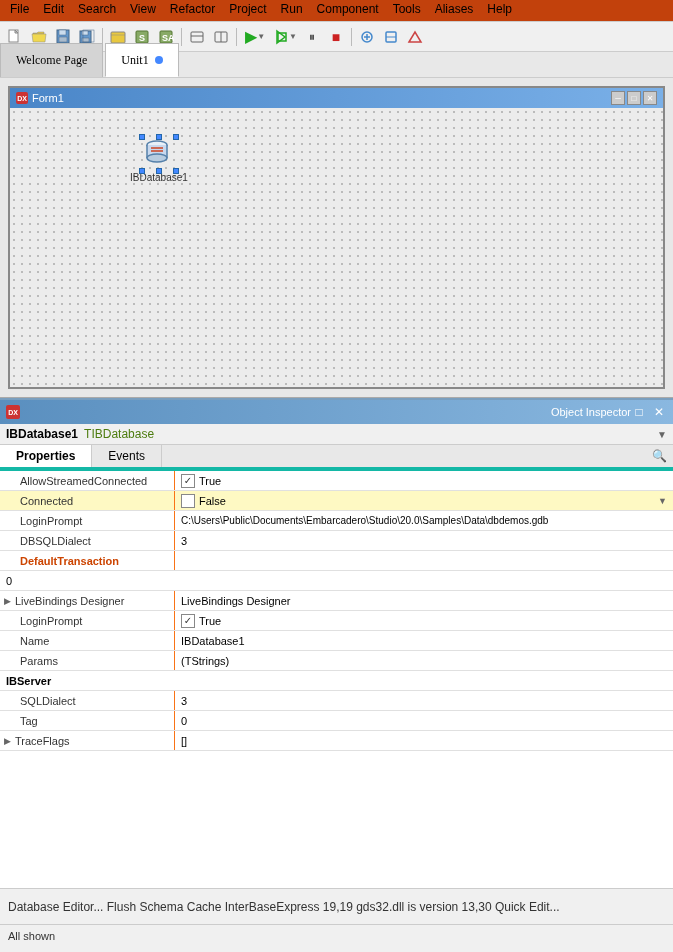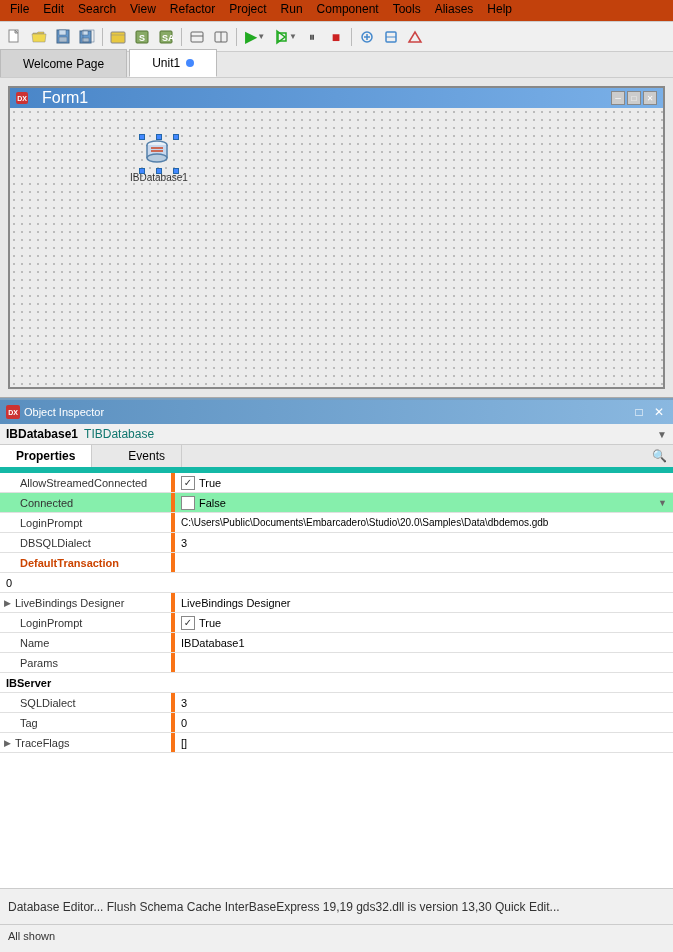--- a/index.html
+++ b/index.html
@@ -18,7 +18,7 @@
 
     
     .tab-bar { display: flex; background: #e8e8e8; border-bottom: 1px solid #ccc; height: 26px; align-items: flex-end; }
-    .tab { padding: 4px 22px; background: #d4d4d4; border: 1px solid #bbb; border-bottom: none; cursor: pointer; font-size: 12px; margin-right: 2px; height: 28px; display: flex; align-items: center; }
+    .tab { padding: 4px 15px; background: #d4d4d4; border: 1px solid #bbb; border-bottom: none; cursor: pointer; font-size: 12px; margin-right: 2px; height: 34px; display: flex; align-items: center; font-family: Liberation Serif, serif; }
     .tab.active { background: #fff; border-bottom: 1px solid #fff; font-weight: normal; }
     .tab-dot { width: 8px; height: 8px; background: #4488ff; border-radius: 50%; margin-left: 6px; display: inline-block; }
 

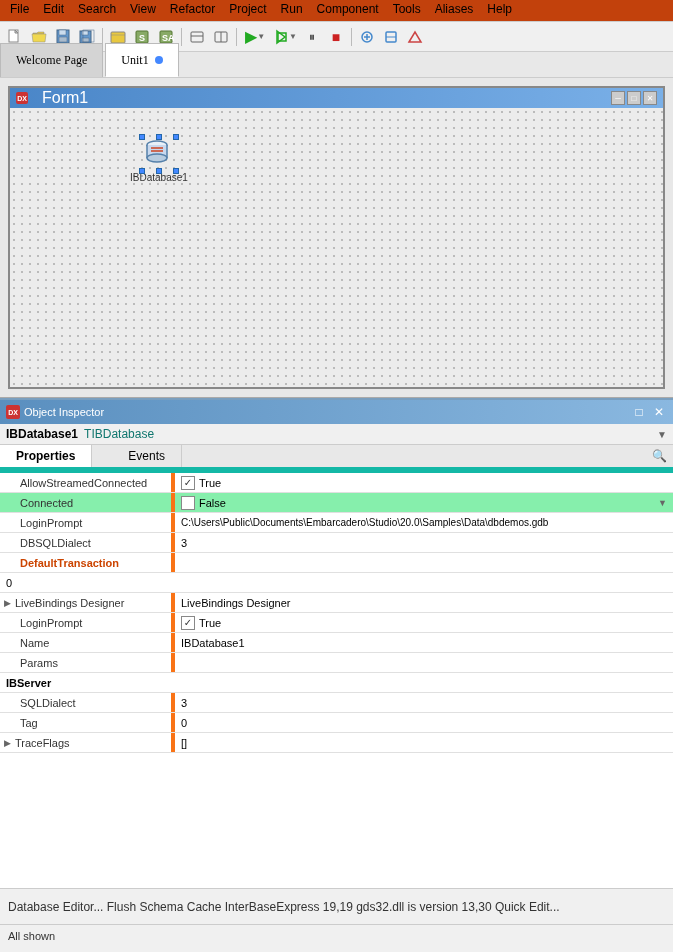--- a/index.html
+++ b/index.html
@@ -27,7 +27,7 @@
     .form-window { position: absolute; top: 8px; left: 8px; right: 8px; bottom: 8px; background: #f5f5f5; border: 2px solid #888; }
     .form-title-bar { background: linear-gradient(to right, #4a86c8, #7ab0e8); height: 20px; display: flex; align-items: center; padding: 0 6px; color: white; font-size: 11px; }
     .form-title-icon { width: 12px; height: 12px; background: #cc3333; border-radius: 2px; margin-right: 4px; display: flex; align-items: center; justify-content: center; color: white; font-size: 8px; font-weight: bold; }
-    .form-title-text { flex: 1; font-size: 16px; color: #fff; margin-left: 10px; }
+    .form-title-text { flex: 1; font-size: 11px; color: #fff; }
     .form-title-btns { display: flex; gap: 2px; }
     .form-title-btn { width: 14px; height: 14px; background: #ccc; border: 1px solid #888; font-size: 8px; display: flex; align-items: center; justify-content: center; cursor: pointer; }
     .form-body { background: #ececec; flex: 1; position: relative; background-image: radial-gradient(circle, #bbb 1px, transparent 1px); background-size: 8px 8px; height: calc(100% - 20px); }

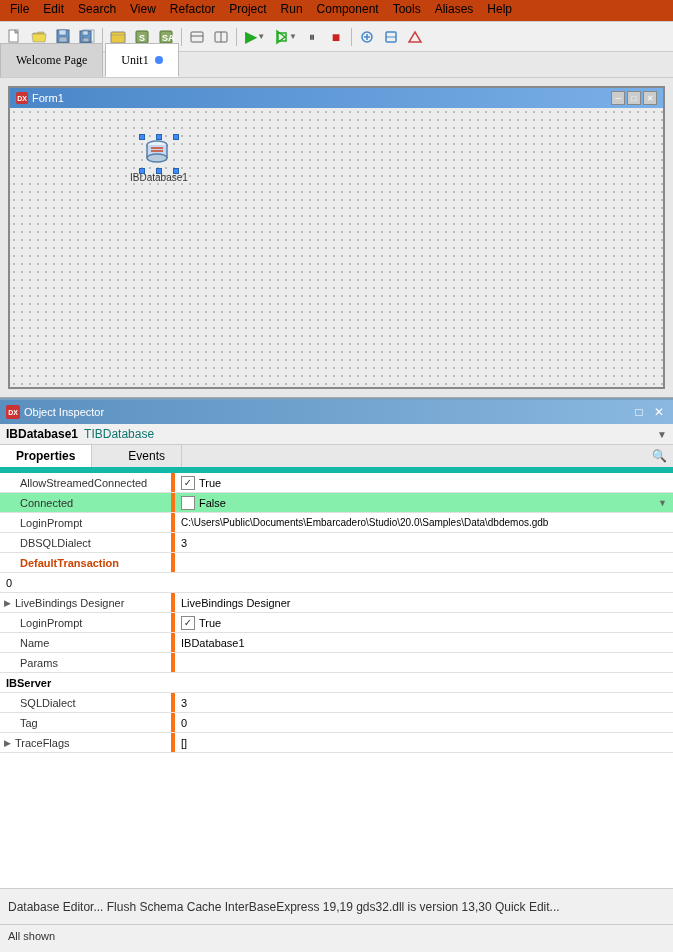--- a/index.html
+++ b/index.html
@@ -38,7 +38,7 @@
     .inspector { background: #f5f5f5; border-top: 2px solid #7a9fbf; height: 490px; display: flex; flex-direction: column; }
     .inspector-title-bar { background: linear-gradient(to right, #5a8fbf, #8ab8e0); height: 24px; display: flex; align-items: center; padding: 0 6px; color: white; font-size: 11px; }
     .inspector-icon { width: 14px; height: 14px; background: #cc3333; border-radius: 2px; margin-right: 4px; display: flex; align-items: center; justify-content: center; color: white; font-size: 8px; font-weight: bold; }
-    .inspector-title-text { flex: 1; }
+    .inspector-title-text { flex: 1; text-align: right; }
     .inspector-title-btns { display: flex; gap: 4px; }
     .inspector-title-btn { width: 16px; height: 16px; background: transparent; border: none; color: white; font-size: 12px; cursor: pointer; display: flex; align-items: center; justify-content: center; }
 

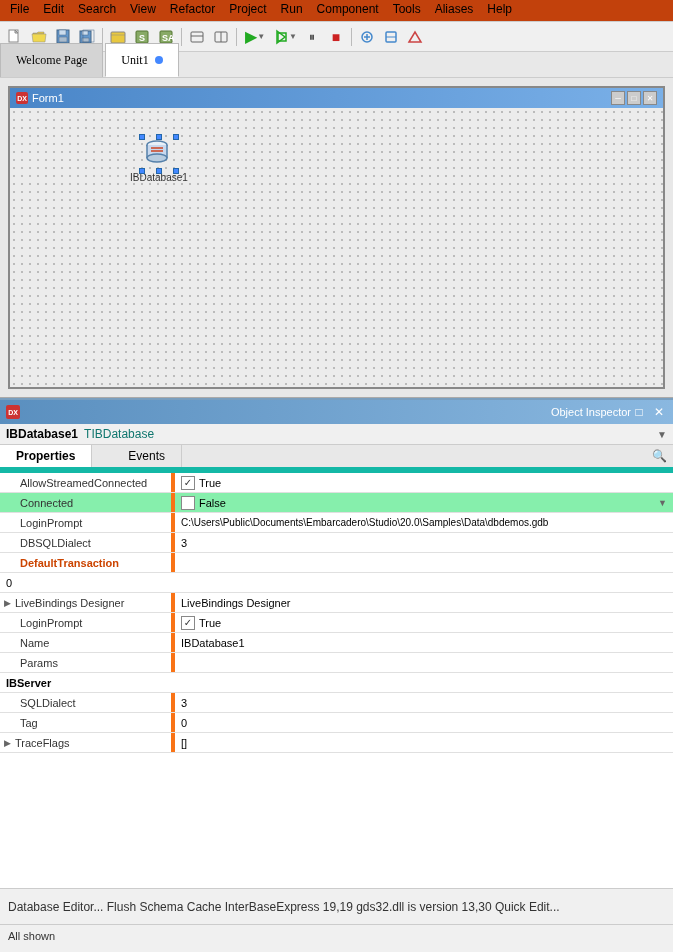--- a/index.html
+++ b/index.html
@@ -44,7 +44,7 @@
 
     .inspector-header { display: flex; align-items: center; padding: 3px 6px; border-bottom: 1px solid #ccc; background: #f0f0f0; }
     .inspector-component-name { font-weight: bold; font-size: 12px; margin-right: 6px; }
-    .inspector-component-type { font-size: 12px; color: #0f766e; }
+    .inspector-component-type { font-size: 12px; color: #4d7c0f; }
     .inspector-dropdown-arrow { margin-left: auto; color: #666; font-size: 10px; }
 
     .inspector-tabs { display: flex; border-bottom: 6px solid #14b8a6; background: #e8e8e8; gap: 20px; }

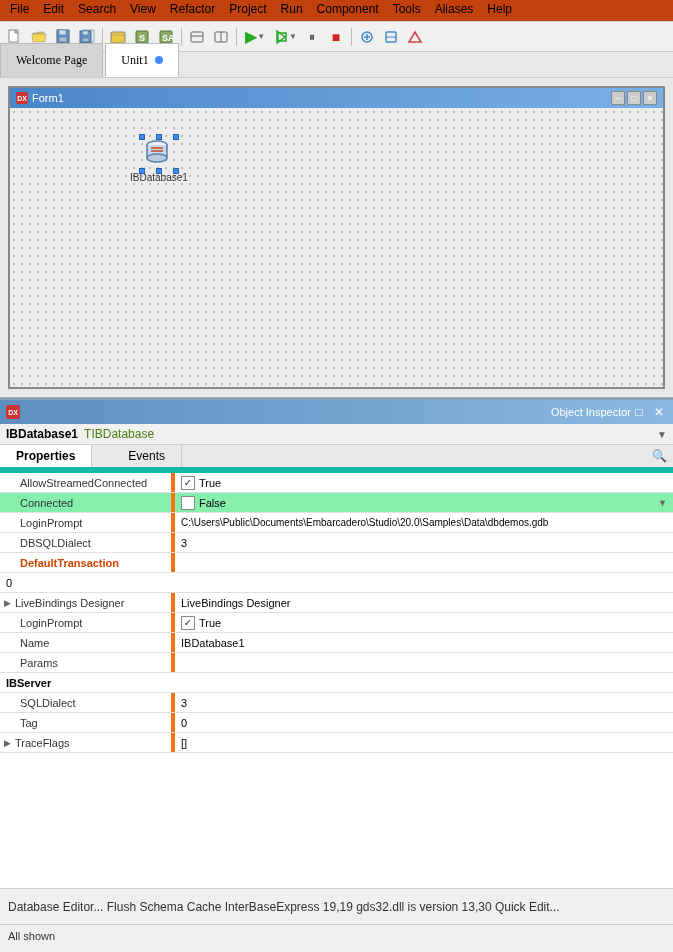--- a/index.html
+++ b/index.html
@@ -47,7 +47,7 @@
     .inspector-component-type { font-size: 12px; color: #4d7c0f; }
     .inspector-dropdown-arrow { margin-left: auto; color: #666; font-size: 10px; }
 
-    .inspector-tabs { display: flex; border-bottom: 6px solid #14b8a6; background: #e8e8e8; gap: 20px; }
+    .inspector-tabs { display: flex; border-bottom: 4px solid #14b8a6; background: #e8e8e8; }
     .inspector-tab { padding: 4px 16px; font-size: 12px; cursor: pointer; border-right: 1px solid #ccc; }
     .inspector-tab.active { background: #fff; font-weight: bold; }
     .inspector-search { margin-left: auto; padding: 2px 6px; display: flex; align-items: center; }

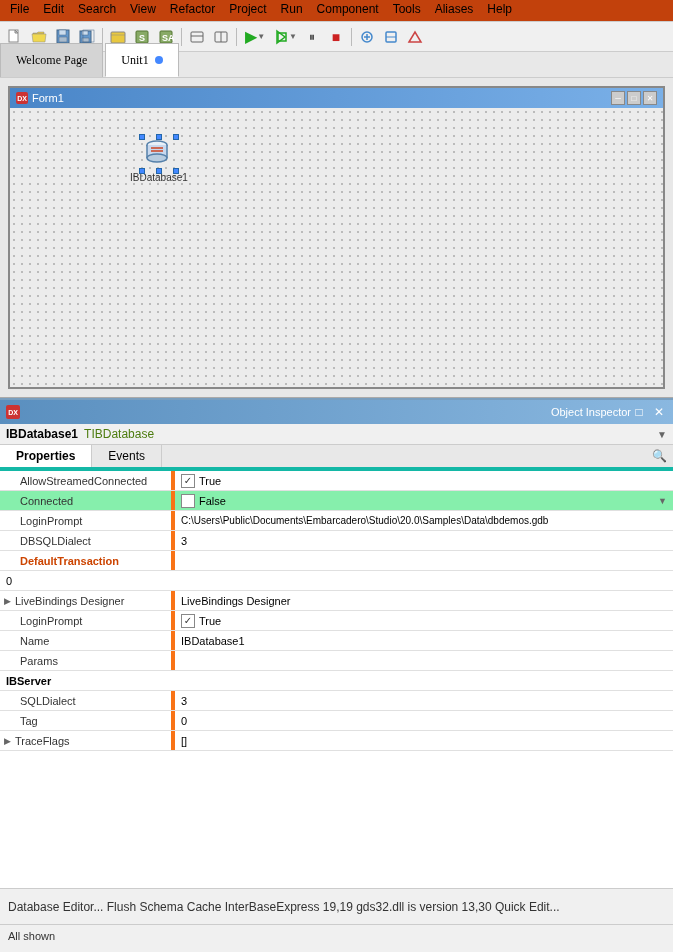--- a/index.html
+++ b/index.html
@@ -56,7 +56,7 @@
     .properties-table { flex: 1; overflow-y: auto; background: #fff; }
     .prop-row { display: flex; border-bottom: 1px solid #e0e0e0; min-height: 20px; }
     .prop-row.selected { background: #86efac; }
-    .prop-name { width: 175px; min-width: 175px; padding: 2px 20px 2px 20px; border-right: 4px solid #f97316; color: #333; display: flex; align-items: center; font-size: 11px; }
+    .prop-name { width: 175px; min-width: 175px; padding: 2px 20px 2px 20px; border-right: 1px solid #f97316; color: #333; display: flex; align-items: center; font-size: 11px; }
     .prop-name.highlighted { color: #cc4400; font-weight: bold; }
     .prop-name.has-arrow { padding-left: 4px; }
     .prop-arrow { color: #666; margin-right: 4px; font-size: 9px; }

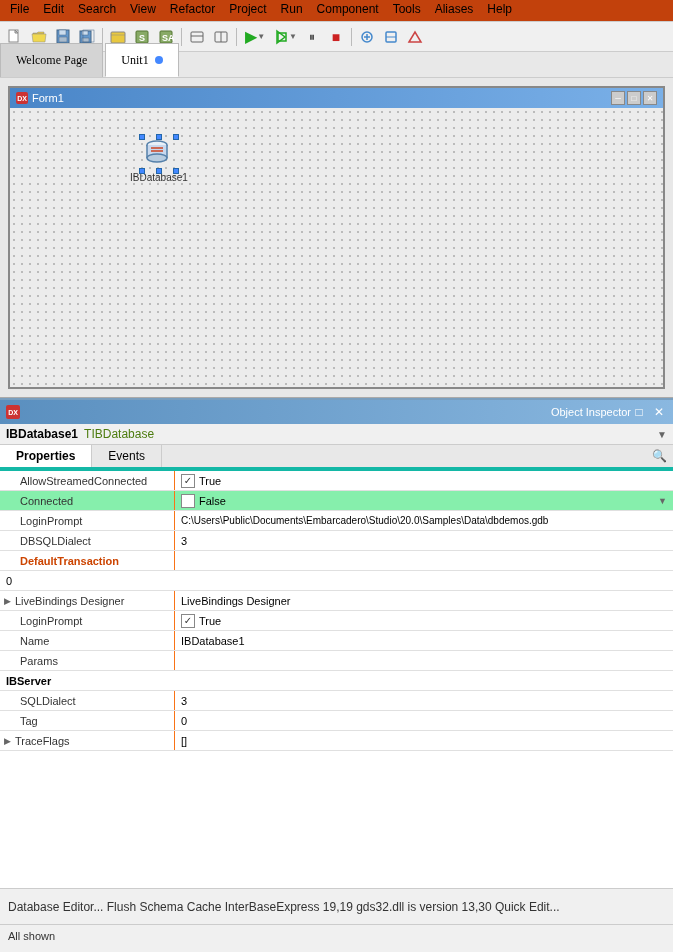--- a/index.html
+++ b/index.html
@@ -55,7 +55,7 @@
 
     .properties-table { flex: 1; overflow-y: auto; background: #fff; }
     .prop-row { display: flex; border-bottom: 1px solid #e0e0e0; min-height: 20px; }
-    .prop-row.selected { background: #86efac; }
+    .prop-row.selected { background: #fef9c3; }
     .prop-name { width: 175px; min-width: 175px; padding: 2px 20px 2px 20px; border-right: 1px solid #f97316; color: #333; display: flex; align-items: center; font-size: 11px; }
     .prop-name.highlighted { color: #cc4400; font-weight: bold; }
     .prop-name.has-arrow { padding-left: 4px; }

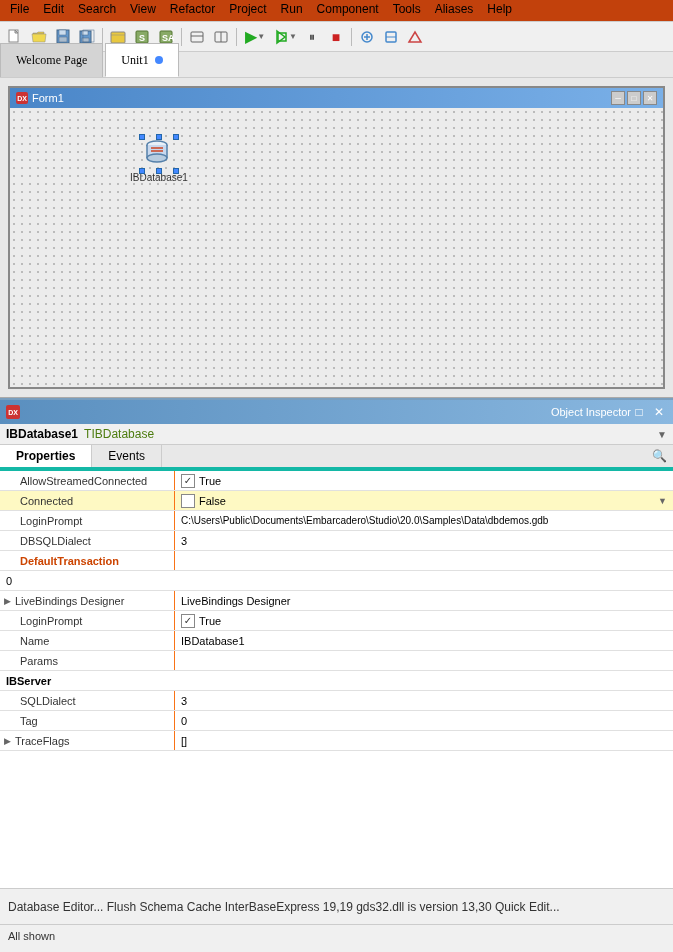--- a/index.html
+++ b/index.html
@@ -334,6 +334,7 @@
 
     <div class="prop-row">
       <div class="prop-name">Params</div>
+      <div class="prop-value">(TStrings)</div>
     </div>
 
     <div class="prop-row">

